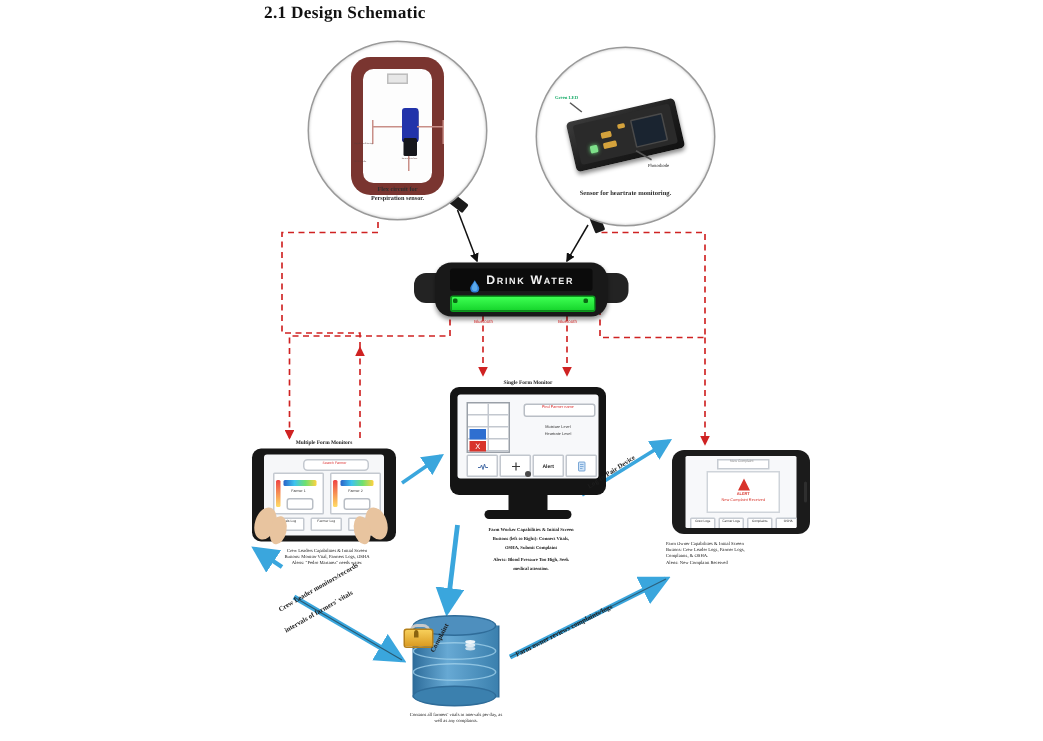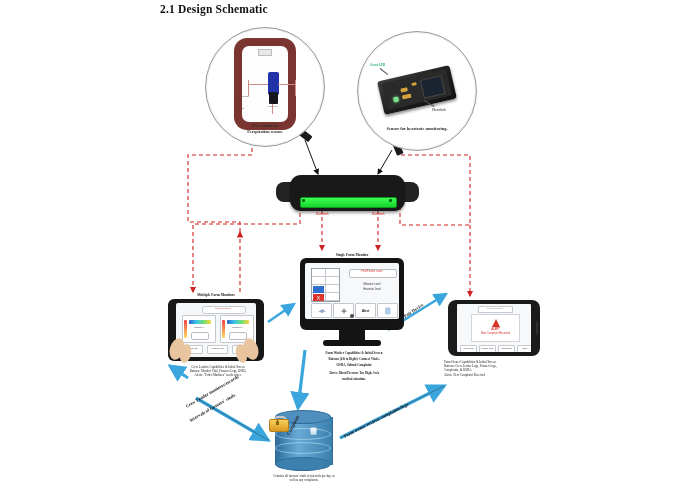--- a/index.html
+++ b/index.html
@@ -8,7 +8,7 @@
   .abs{position:absolute;}
 
   
-  .title{left:160px;top:3px;font-size:11.5px;font-weight:bold;color:#111;letter-spacing:.2px;}
+  .title{left:176px;top:3px;font-size:11.5px;font-weight:bold;color:#111;letter-spacing:.2px;}
 
   
   .mag{border-radius:50%;background:#fff;border:1px solid #9a9a9a;box-shadow:0 0 2px rgba(0,0,0,.25) inset;overflow:hidden;}

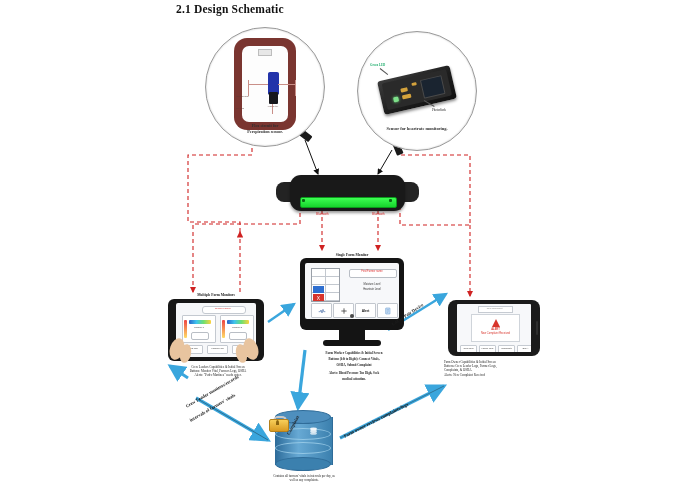--- a/index.html
+++ b/index.html
@@ -202,6 +202,15 @@
   <div class="abs bandWingL"></div>
   <div class="abs bandWingR"></div>
   <div class="abs band">
+    <div class="bandScreen">
+      <span class="dropIcon">
+        <svg viewBox="0 0 24 24" width="9" height="9">
+            <path d="M12 2 C7 10 4 13 4 17 a8 8 0 0 0 16 0 C20 13 17 10 12 2z" fill="#2f7fd6"></path>
+            <path d="M12 4 C9 10 7 13 7 16.5 a5 5 0 0 0 10 0 C17 13 15 10 12 4z" fill="#5aa9ec"></path>
+          </svg>
+      </span>
+      <span class="bandText">Drink Water</span>
+    </div>
     <div class="bandGreen"></div>
     <div class="screwL"></div>
     <div class="screwR"></div>

